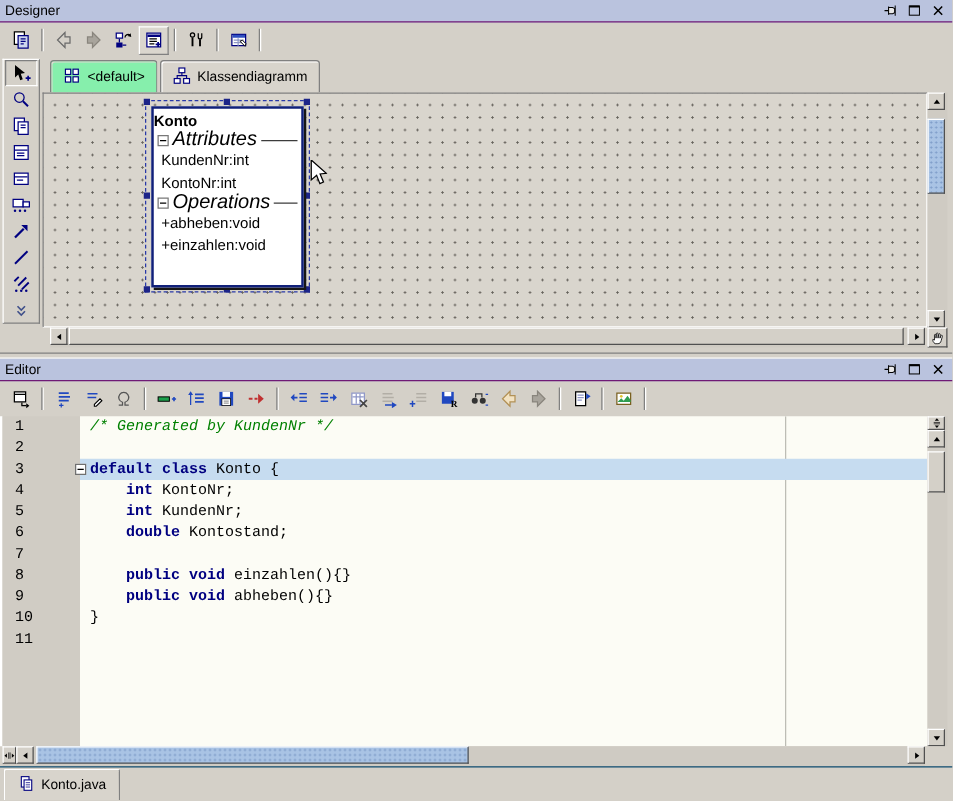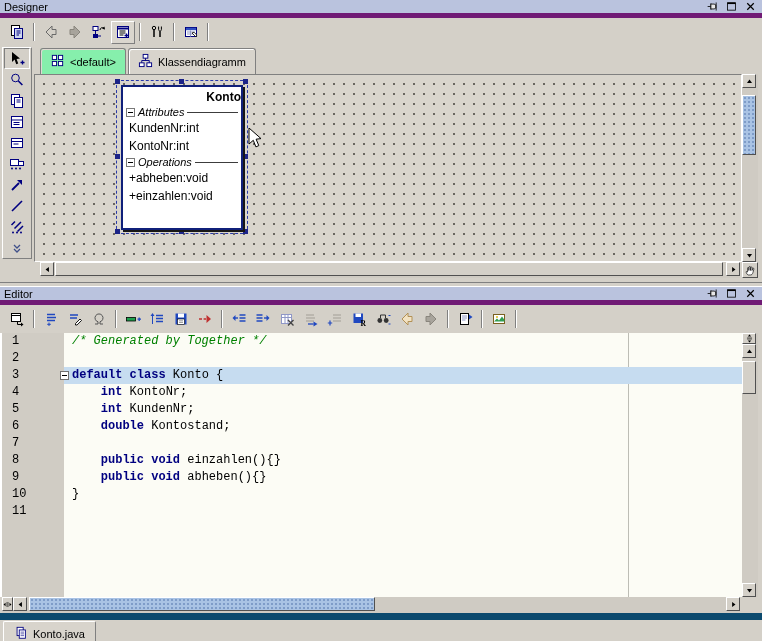--- a/index.html
+++ b/index.html
@@ -11,7 +11,7 @@
   #designer-panel { top:0; height:283px; border-bottom:1px solid #808080; }
   #editor-panel { top:286px; height:355px; border-top:1px solid #fff; }
 
-  .titlebar { position:absolute; left:0; top:0; width:762px; height:18px; background:#bac3de; display:flex; align-items:center; padding:0 4px; border-bottom:5px solid #701a75; }
+  .titlebar { position:absolute; left:0; top:0; width:762px; height:18px; background:#bac3de; display:flex; align-items:center; padding:0 4px; border-bottom:1px solid #701a75; }
   .titlebar .t { font-size:11px; }
   .winbtns { margin-left:auto; display:flex; gap:3px; align-items:center; }
   .winbtn { width:16px; height:14px; display:flex; align-items:center; justify-content:center; }

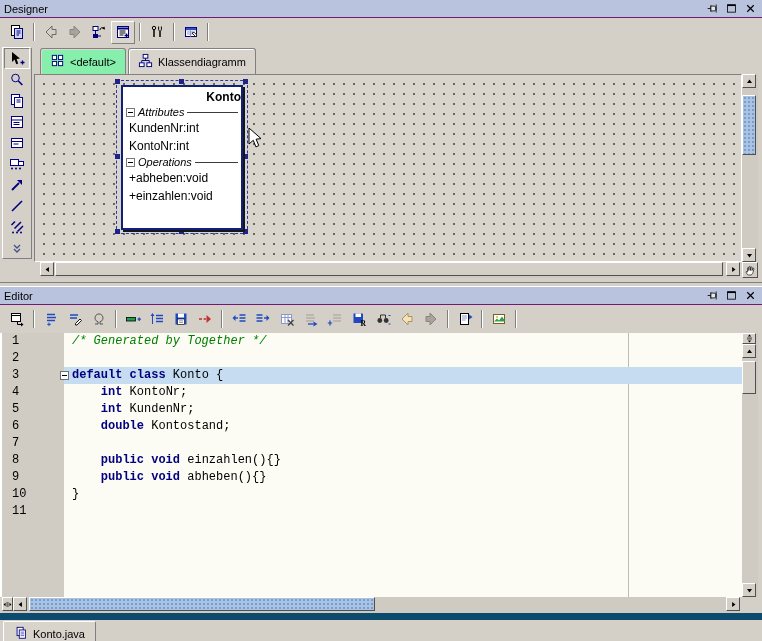--- a/index.html
+++ b/index.html
@@ -37,7 +37,7 @@
   .sel-rect { position:absolute; left:81px; top:5px; width:132px; height:154px; border:1px dashed #2838a8; }
   .handle { position:absolute; width:5px; height:5px; background:#1c2488; }
   .classbox { position:absolute; left:86px; top:10px; width:122px; height:145px; background:#fff; border:2px solid #10207a; box-shadow:2px 2px 0 #161616; padding-top:2px; }
-  .cb-title { font-weight:bold; font-size:12px; text-align:right; height:16px; line-height:16px; }
+  .cb-title { font-weight:bold; font-size:12px; text-align:left; height:16px; line-height:16px; }
   .cb-sec { display:flex; align-items:center; height:14px; padding-left:3px; gap:3px; }
   .cb-fold { width:9px; height:9px; border:1px solid #787878; background:#fff; position:relative; flex:0 0 9px; }
   .cb-fold::after { content:""; position:absolute; left:1px; right:1px; top:3px; height:1px; background:#000; }

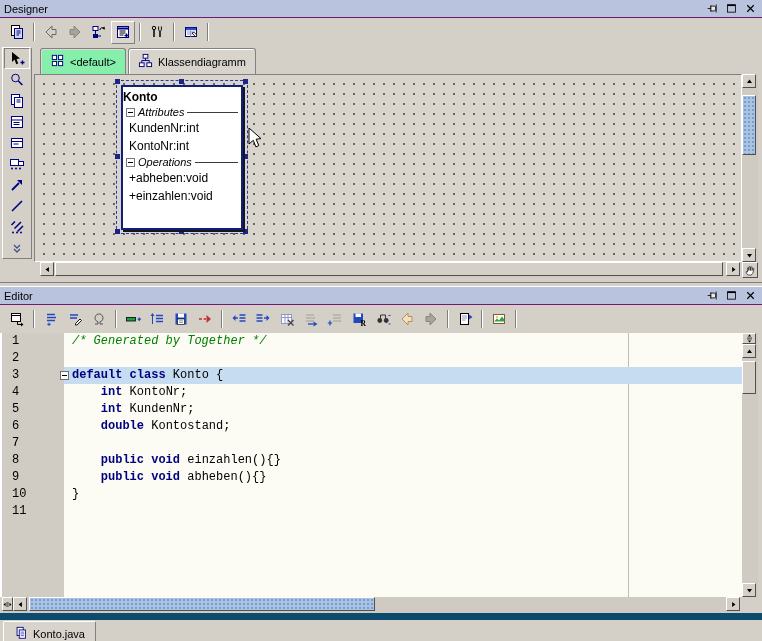--- a/index.html
+++ b/index.html
@@ -41,7 +41,7 @@
   .cb-sec { display:flex; align-items:center; height:14px; padding-left:3px; gap:3px; }
   .cb-fold { width:9px; height:9px; border:1px solid #787878; background:#fff; position:relative; flex:0 0 9px; }
   .cb-fold::after { content:""; position:absolute; left:1px; right:1px; top:3px; height:1px; background:#000; }
-  .cb-sec .lbl { font-style:italic; font-size:11px; }
+  .cb-sec .lbl { font-style:italic; font-size:16px; }
   .cb-sec .rule { flex:1; height:1px; background:#3c3c3c; margin-right:3px; }
   .cb-item { font-size:12px; height:18px; line-height:18px; padding-left:6px; }
   .cursor { position:absolute; left:213px; top:53px; }

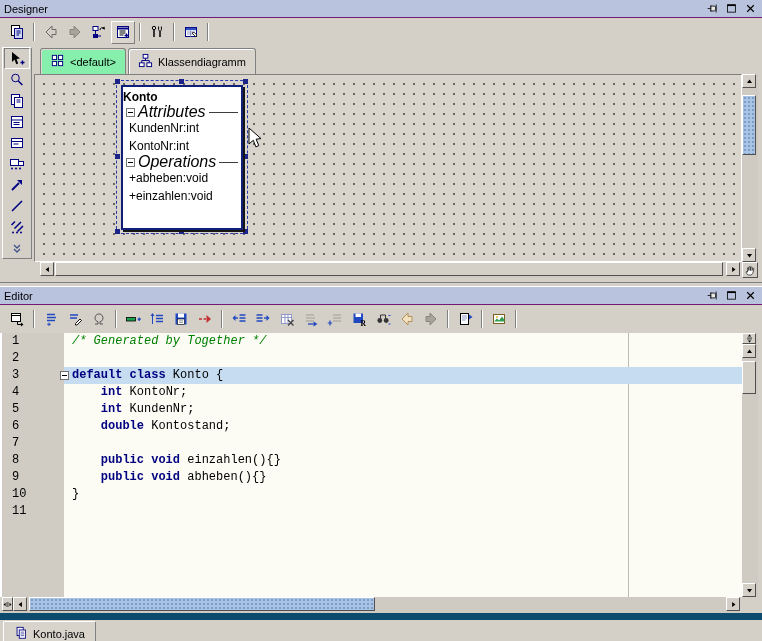--- a/index.html
+++ b/index.html
@@ -490,7 +490,7 @@
       <div id="code-rows">
           <div class="row">
             <span class="ln">1</span>
-            <span class="cd"><span class="tok-cm">/* Generated by Together */</span></span>
+            <span class="cd"><span class="tok-cm">/* Generated by KundenNr */</span></span>
           </div>
           <div class="row">
             <span class="ln">2</span>

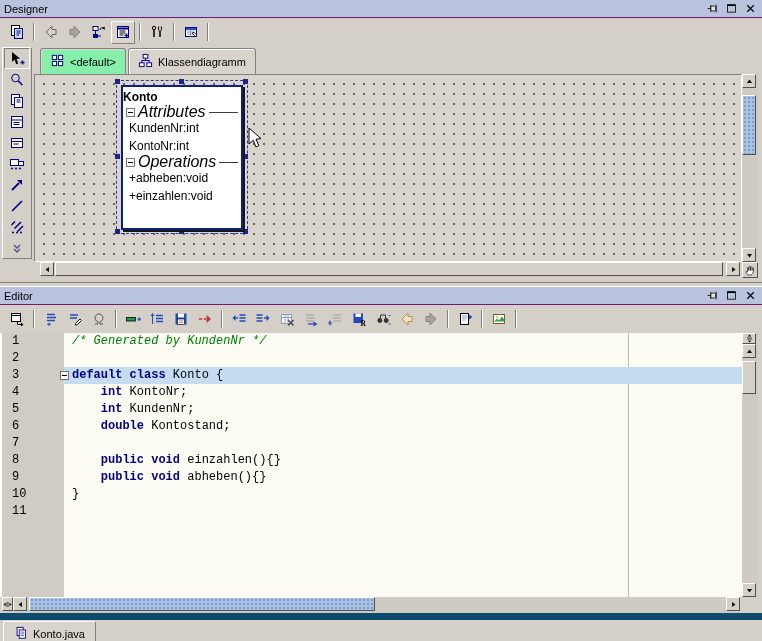--- a/index.html
+++ b/index.html
@@ -75,7 +75,7 @@
   #e-corner { position:absolute; left:740px; top:310px; width:22px; height:16px; background:#d4d0c8; }
   .scrollbar { position:absolute; background:#cfcbc3; }
 
-  #e-tabbar { position:absolute; left:0; top:326px; width:762px; height:29px; background:#d4d0c8; border-top:7px solid #0c4a6e; }
+  #e-tabbar { position:absolute; left:0; top:326px; width:762px; height:29px; background:#d4d0c8; border-top:1px solid #0c4a6e; }
   .ftab { position:absolute; left:3px; top:1px; height:25px; display:flex; align-items:center; gap:5px; padding:0 10px; background:#d8d4cc; border:1px solid #808080; border-top-color:#fff; border-left-color:#fff; border-bottom:none; border-radius:2px 2px 0 0; }
   .ftab svg { width:14px; height:14px; }
 </style>

